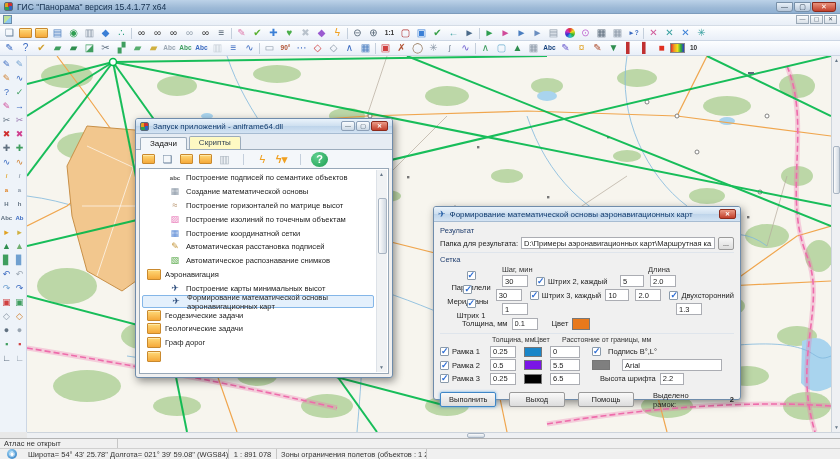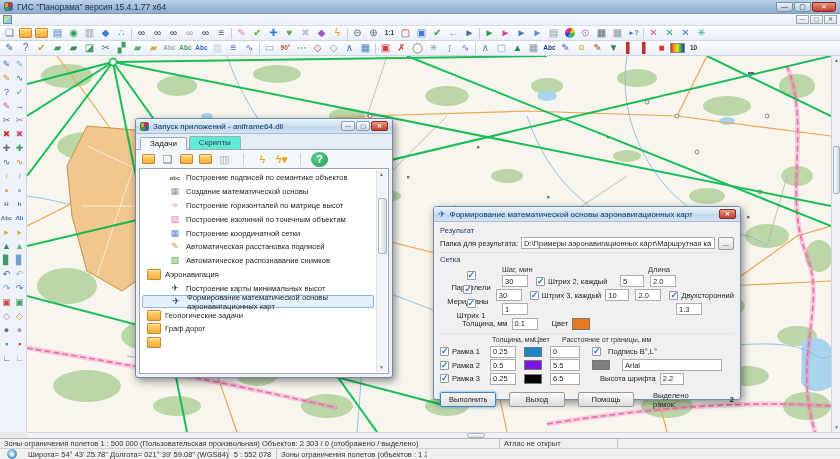--- a/index.html
+++ b/index.html
@@ -69,7 +69,7 @@
   
   #dlg1 { left: 135px; top: 118px; width: 258px; height: 260px; }
   .tabs { display: flex; padding: 2px 4px 0; gap: 2px; background: #e6ecf3; border-bottom: 1px solid #9cacbc; }
-  .tab { padding: 1px 9px 2px; font-size: 8px; border: 1px solid #9cacbc; border-bottom: none; border-radius: 2px 2px 0 0; background: #5eead4; color: #345; }
+  .tab { padding: 1px 9px 2px; font-size: 8px; border: 1px solid #9cacbc; border-bottom: none; border-radius: 2px 2px 0 0; background: #fef9c3; color: #345; }
   .tab.active { background: #f4f7fa; color: #111; position: relative; top: 1px; }
   .dtb { height: 18px; display: flex; align-items: center; gap: 2px; padding: 0 4px; background: #f4f7fa; }
   .dtb .ticon { width: 17px; height: 15px; } .dtb .ticon .tg { font-size: 11px; }

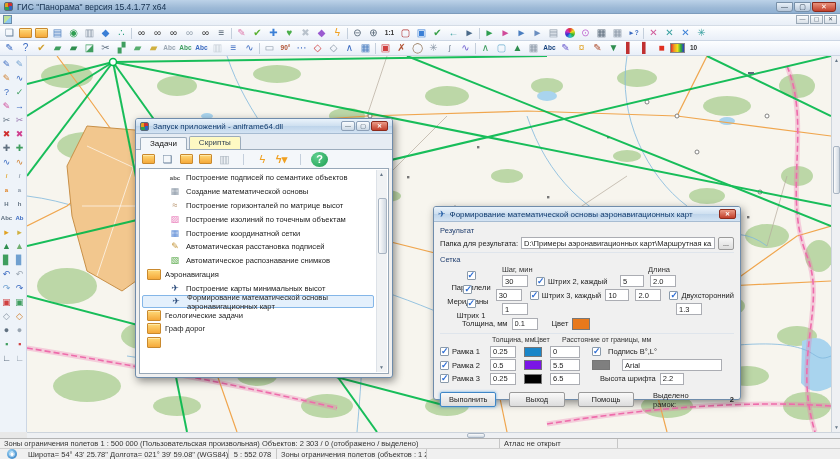--- a/index.html
+++ b/index.html
@@ -836,6 +836,10 @@
           </div>
           <div class="li folder">
             <span class="licon"></span>
+            <span class="llabel">Геодезические задачи</span>
+          </div>
+          <div class="li folder">
+            <span class="licon"></span>
             <span class="llabel">Геологические задачи</span>
           </div>
           <div class="li folder">

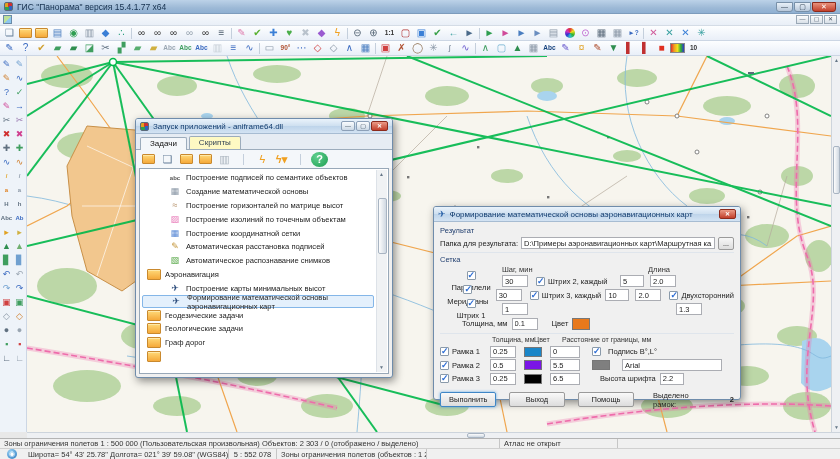--- a/index.html
+++ b/index.html
@@ -973,7 +973,6 @@
   </div>
 
   <div class="status1">
-    <span class="sseg" style="width:500px">Зоны ограничения полетов  1 : 500 000 (Пользовательская произвольная) Объектов: 2 303 / 0 (отображено / выделено)</span>
     <span class="sseg" style="width:118px">Атлас не открыт</span>
     <span class="sseg" style="flex:1;border-right:none"></span>
   </div>

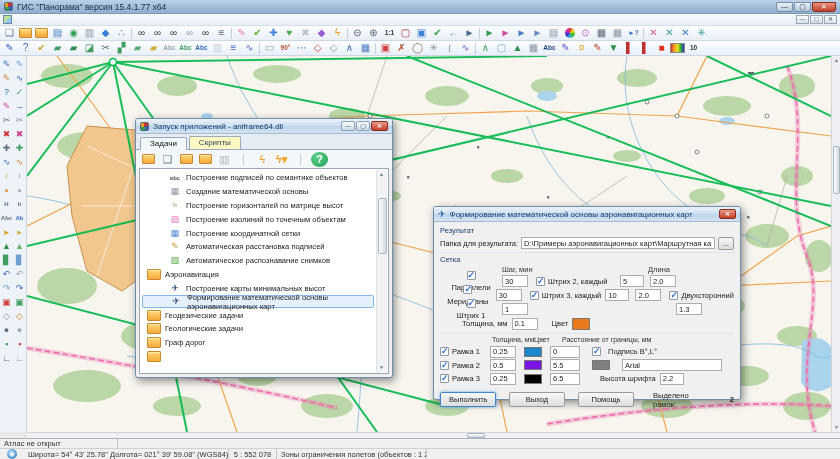--- a/index.html
+++ b/index.html
@@ -979,7 +979,7 @@
   <div class="status2">
     <span class="logo-circ">◉</span>
     <span class="sseg" style="width:205px">Широта= 54° 43' 25.78"   Долгота= 021° 39' 59.08"  (WGS84)</span>
-    <span class="sseg" style="width:48px;justify-content:center">5 : 552 078</span>
+    <span class="sseg" style="width:48px;justify-content:center">1 : 891 078</span>
     <span class="sseg" style="width:150px">Зоны ограничения полетов  (объектов : 1 283)</span>
     <span class="sseg" style="flex:1;border-right:none"></span>
   </div>

